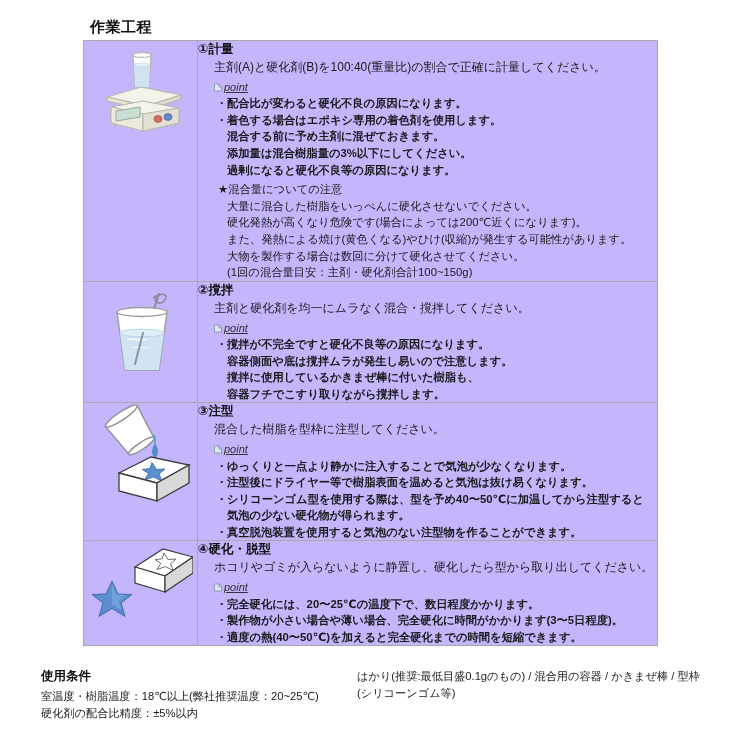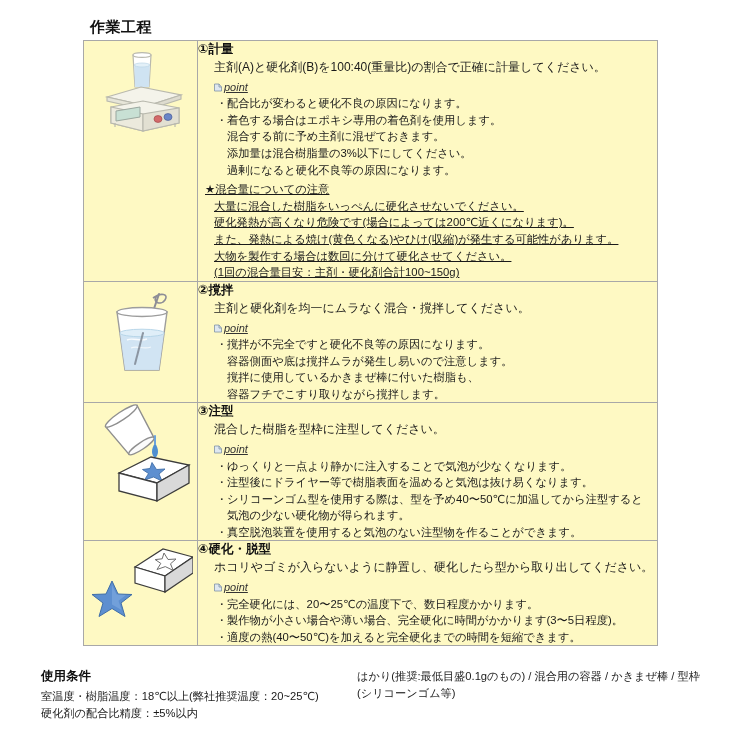--- a/index.html
+++ b/index.html
@@ -41,7 +41,7 @@
     width: 575px;
     border-collapse: collapse;
     border: 1px solid #a8a8a8;
-    background: #fef9c3;
+    background: #c4b5fd;
   }
   .process-table td {
     border: 1px solid #a8a8a8;

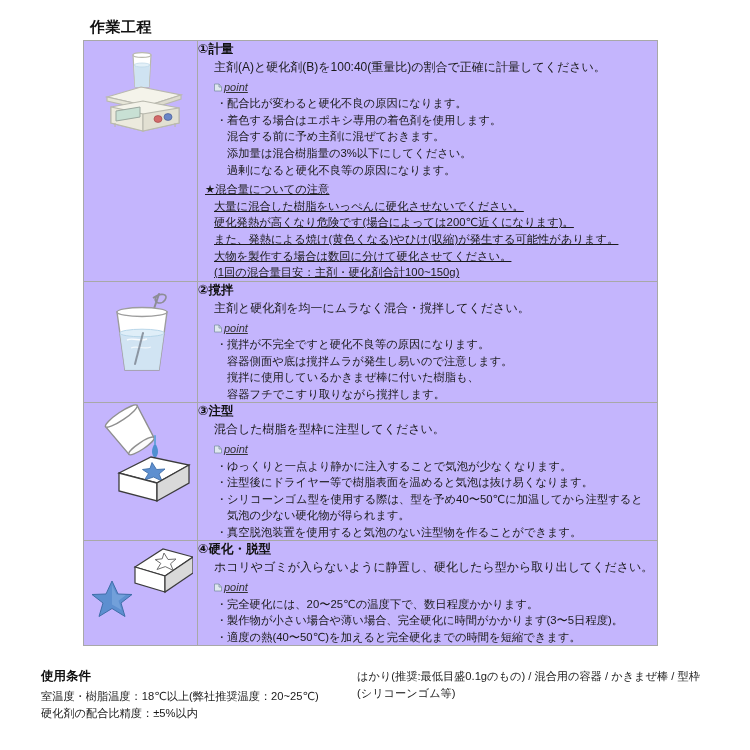--- a/index.html
+++ b/index.html
@@ -99,6 +99,7 @@
     color: #1a1a1a;
     position: relative;
     padding-left: 9px;
+    font-weight: bold;
   }
   .point-list li.bullet::before {
     content: "・";

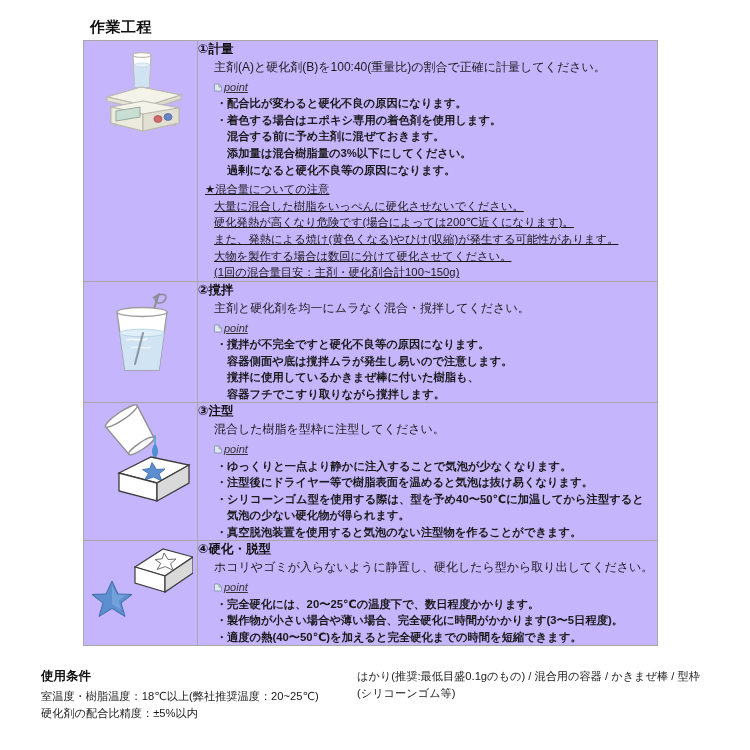--- a/index.html
+++ b/index.html
@@ -111,8 +111,7 @@
     padding-left: 9px;
   }
   .note-block {
-    margin: 3px 0 0 7px;
-    text-decoration: underline;
+    margin: 3px 0 0 20px;
   }
   .note-head {
     font-size: 11.3px;

